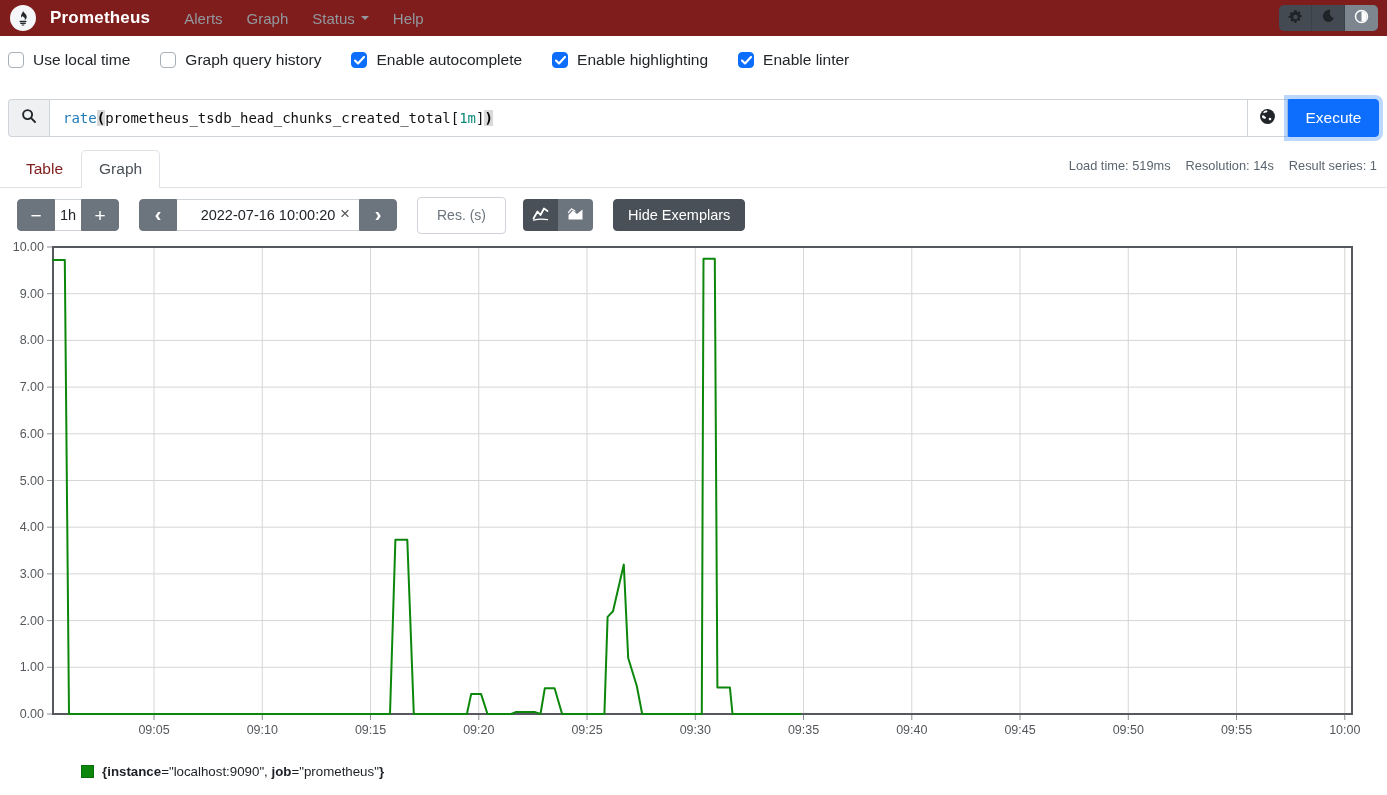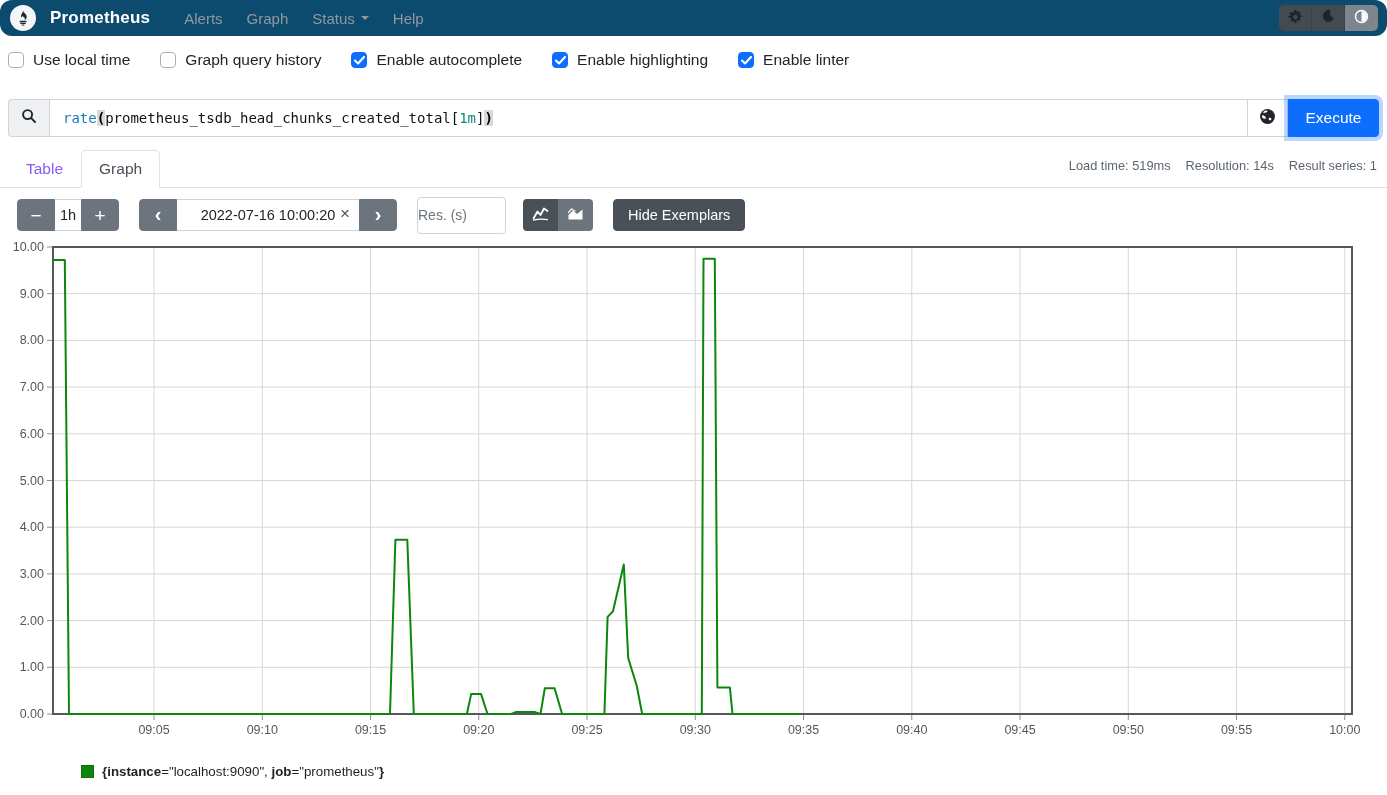--- a/index.html
+++ b/index.html
@@ -8,8 +8,8 @@
   .page { position:relative; width:1387px; height:795px; overflow:hidden; background:#fff; }
 
   
-  .navbar { position:absolute; top:0; left:0; right:0; height:36px; background:#0c4a6e;
-            display:flex; align-items:center; padding:0 8px;border-radius:12px; }
+  .navbar { position:absolute; top:0; left:0; right:0; height:36px; background:#7f1d1d;
+            display:flex; align-items:center; padding:0 8px; }
   .brand { display:flex; align-items:center; gap:14px; margin-left:2px; cursor:pointer; }
   .brand-logo { width:26px; height:26px; border-radius:50%; background:#f5f6f7;
                 display:flex; align-items:center; justify-content:center; }

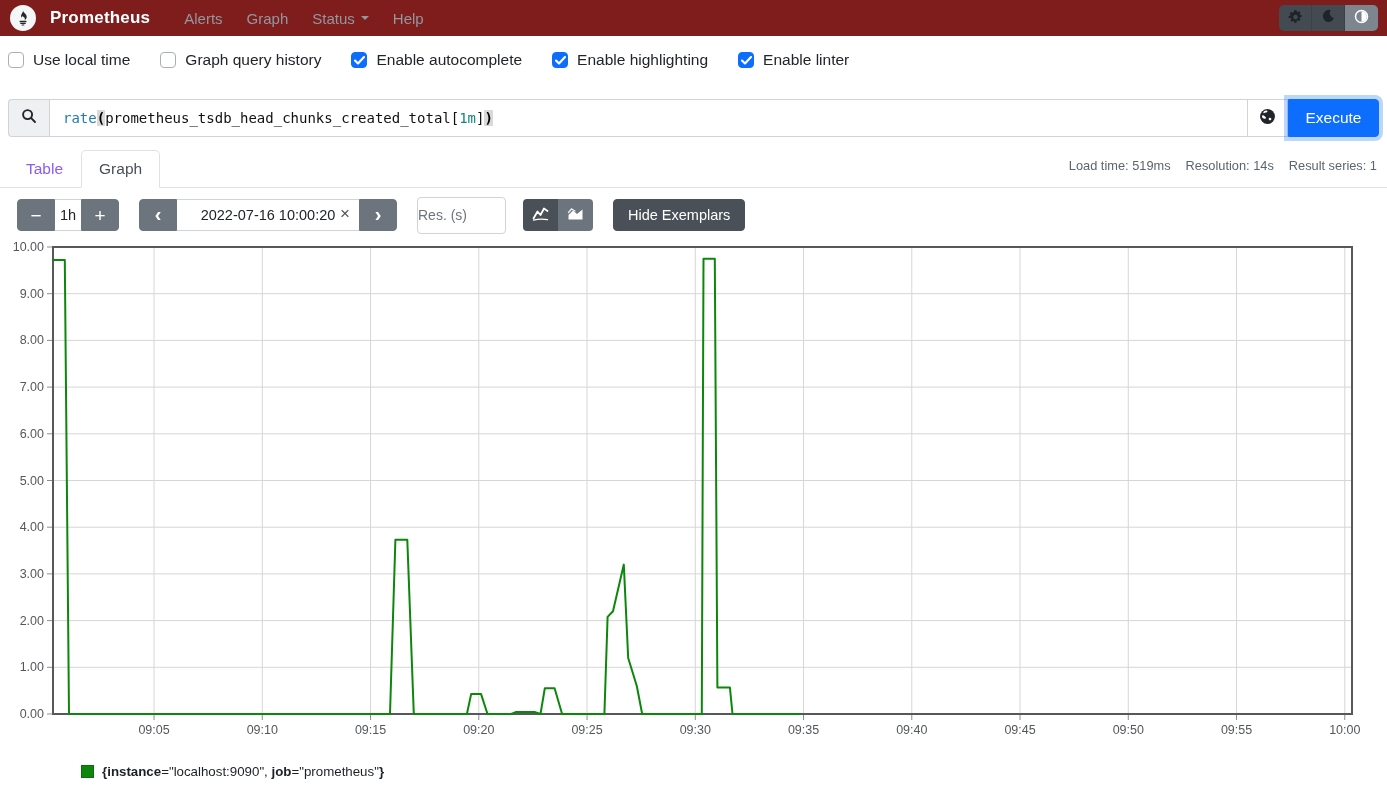--- a/index.html
+++ b/index.html
@@ -55,7 +55,7 @@
   .tabs { position:absolute; left:8px; bottom:-1px; display:flex; }
   .tab { font-size:15.5px; padding:9px 17px; cursor:pointer; border:1px solid transparent;
          border-radius:5px 5px 0 0; }
-  .tab-inactive { color:#8b5cf6; }
+  .tab-inactive { color:#7f1d1d; }
   .tab-active { color:#495057; background:#fff; border-color:#dee2e6; border-bottom-color:#fff; }
   .stats { position:absolute; right:10px; top:8px; display:flex; gap:15px;
            font-size:12.8px; color:#5b6570; }

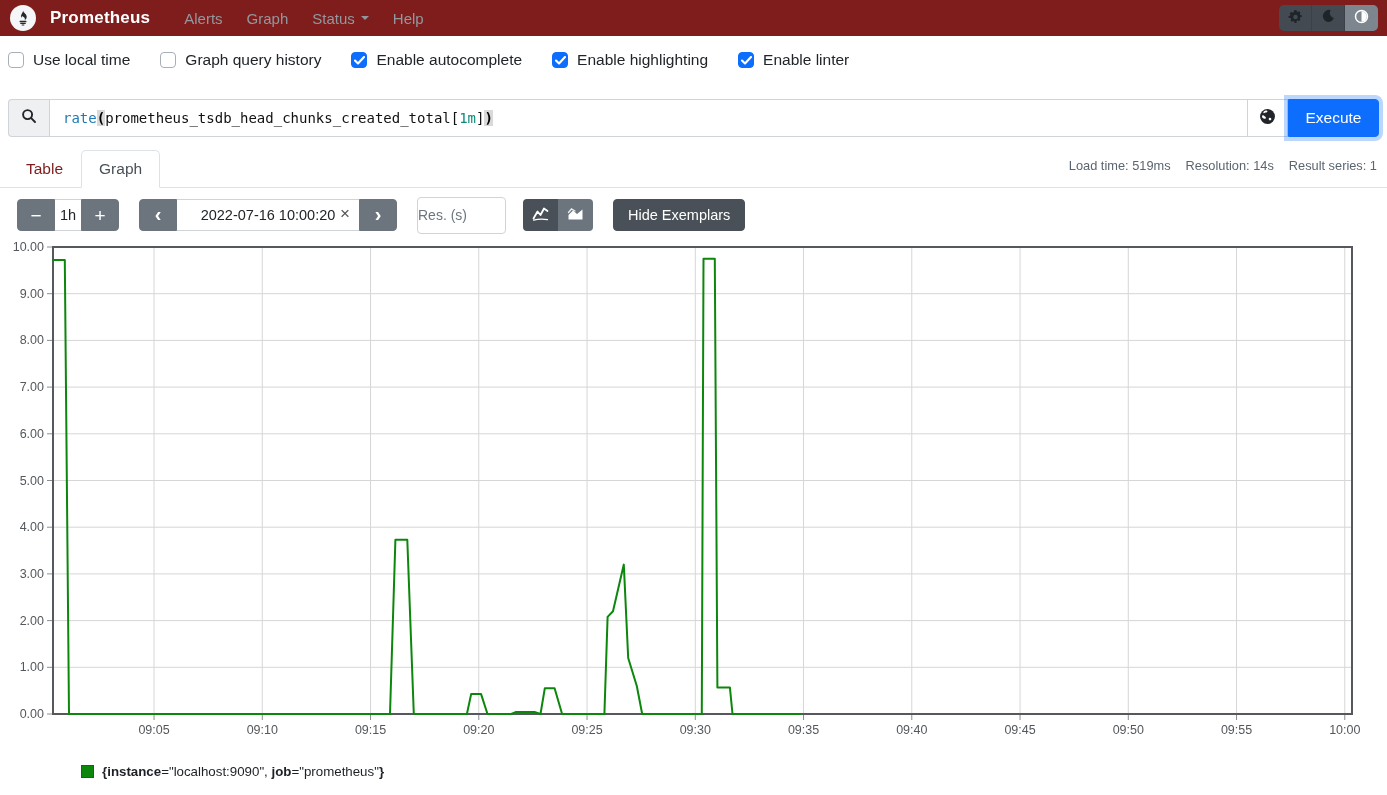--- a/index.html
+++ b/index.html
@@ -75,7 +75,7 @@
   .time-wrap { position:relative; display:flex;border-radius:11px; }
   .clear-x { position:absolute; right:9px; top:5px; font-size:17px; color:#555; cursor:pointer; line-height:1.2; }
   .chev { font-size:20px; font-weight:700; padding-bottom:3px; }
-  .res-input { border:1px solid #ced4da; border-radius:4px; width:89px; height:37px; text-align:left;
+  .res-input { border:1px solid #ced4da; border-radius:4px; width:89px; height:37px; text-align:center;
                font-size:14px; font-family:inherit; color:#212529; outline:none; }
   .res-input::placeholder { color:#6c757d; }
   .toggle-grp { display:flex; height:32px; border-radius:4px; overflow:hidden; }

